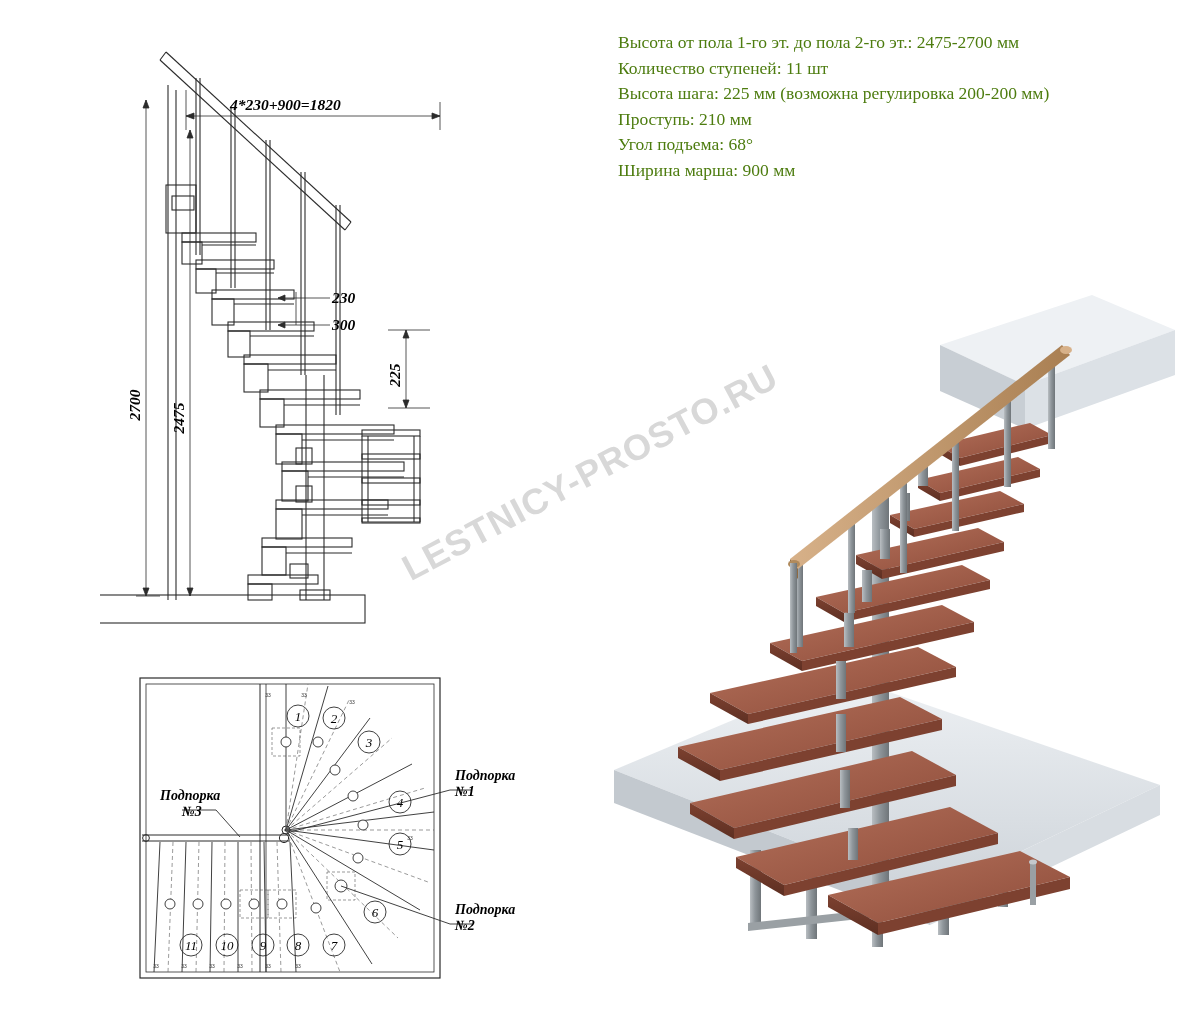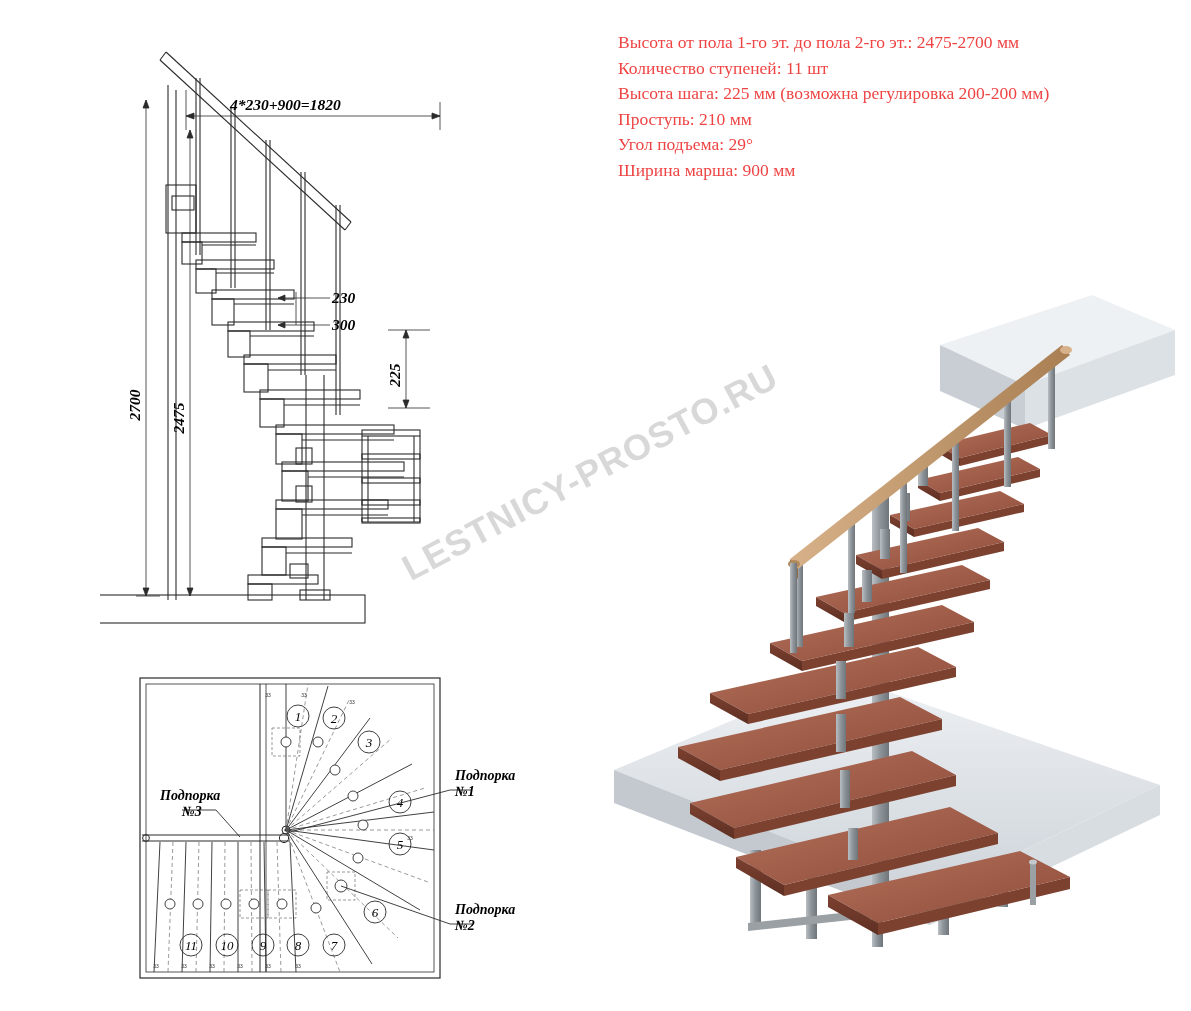--- a/index.html
+++ b/index.html
@@ -27,7 +27,7 @@
     font-family: "Liberation Serif", serif;
     font-size: 17.5px;
     line-height: 25.5px;
-    color: #ef4444;
+    color: #4d7c0f;
     white-space: nowrap;
   }
 

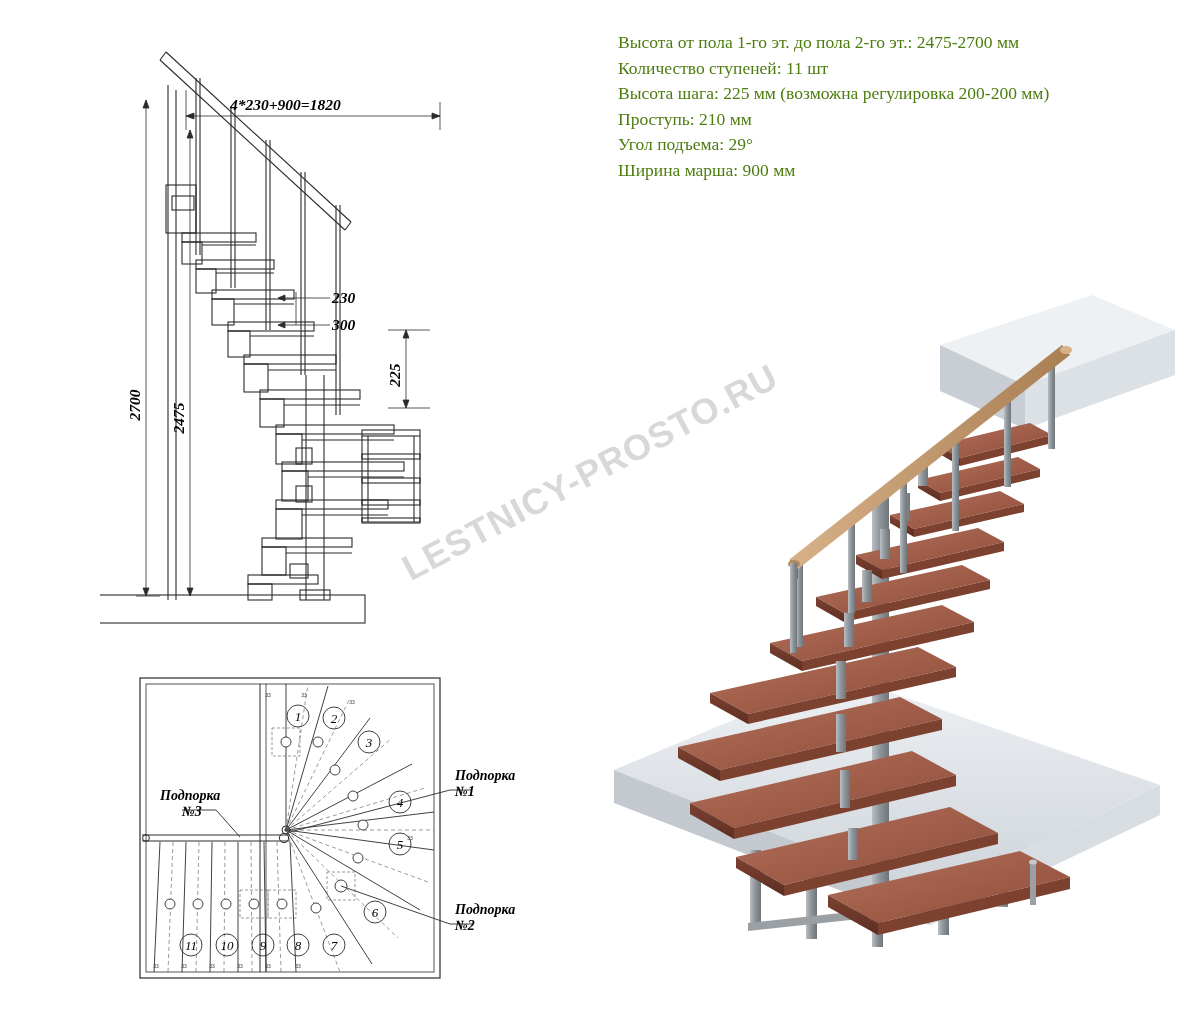--- a/index.html
+++ b/index.html
@@ -122,7 +122,7 @@
   <div class="spec-line">Количество ступеней: 11 шт</div>
   <div class="spec-line">Высота шага: 225 мм (возможна регулировка 200-200 мм)</div>
   <div class="spec-line">Проступь: 210 мм</div>
-  <div class="spec-line">Угол подъема: 29°</div>
+  <div class="spec-line">Угол подъема: 68°</div>
   <div class="spec-line">Ширина марша: 900 мм</div>
 </div>
 

